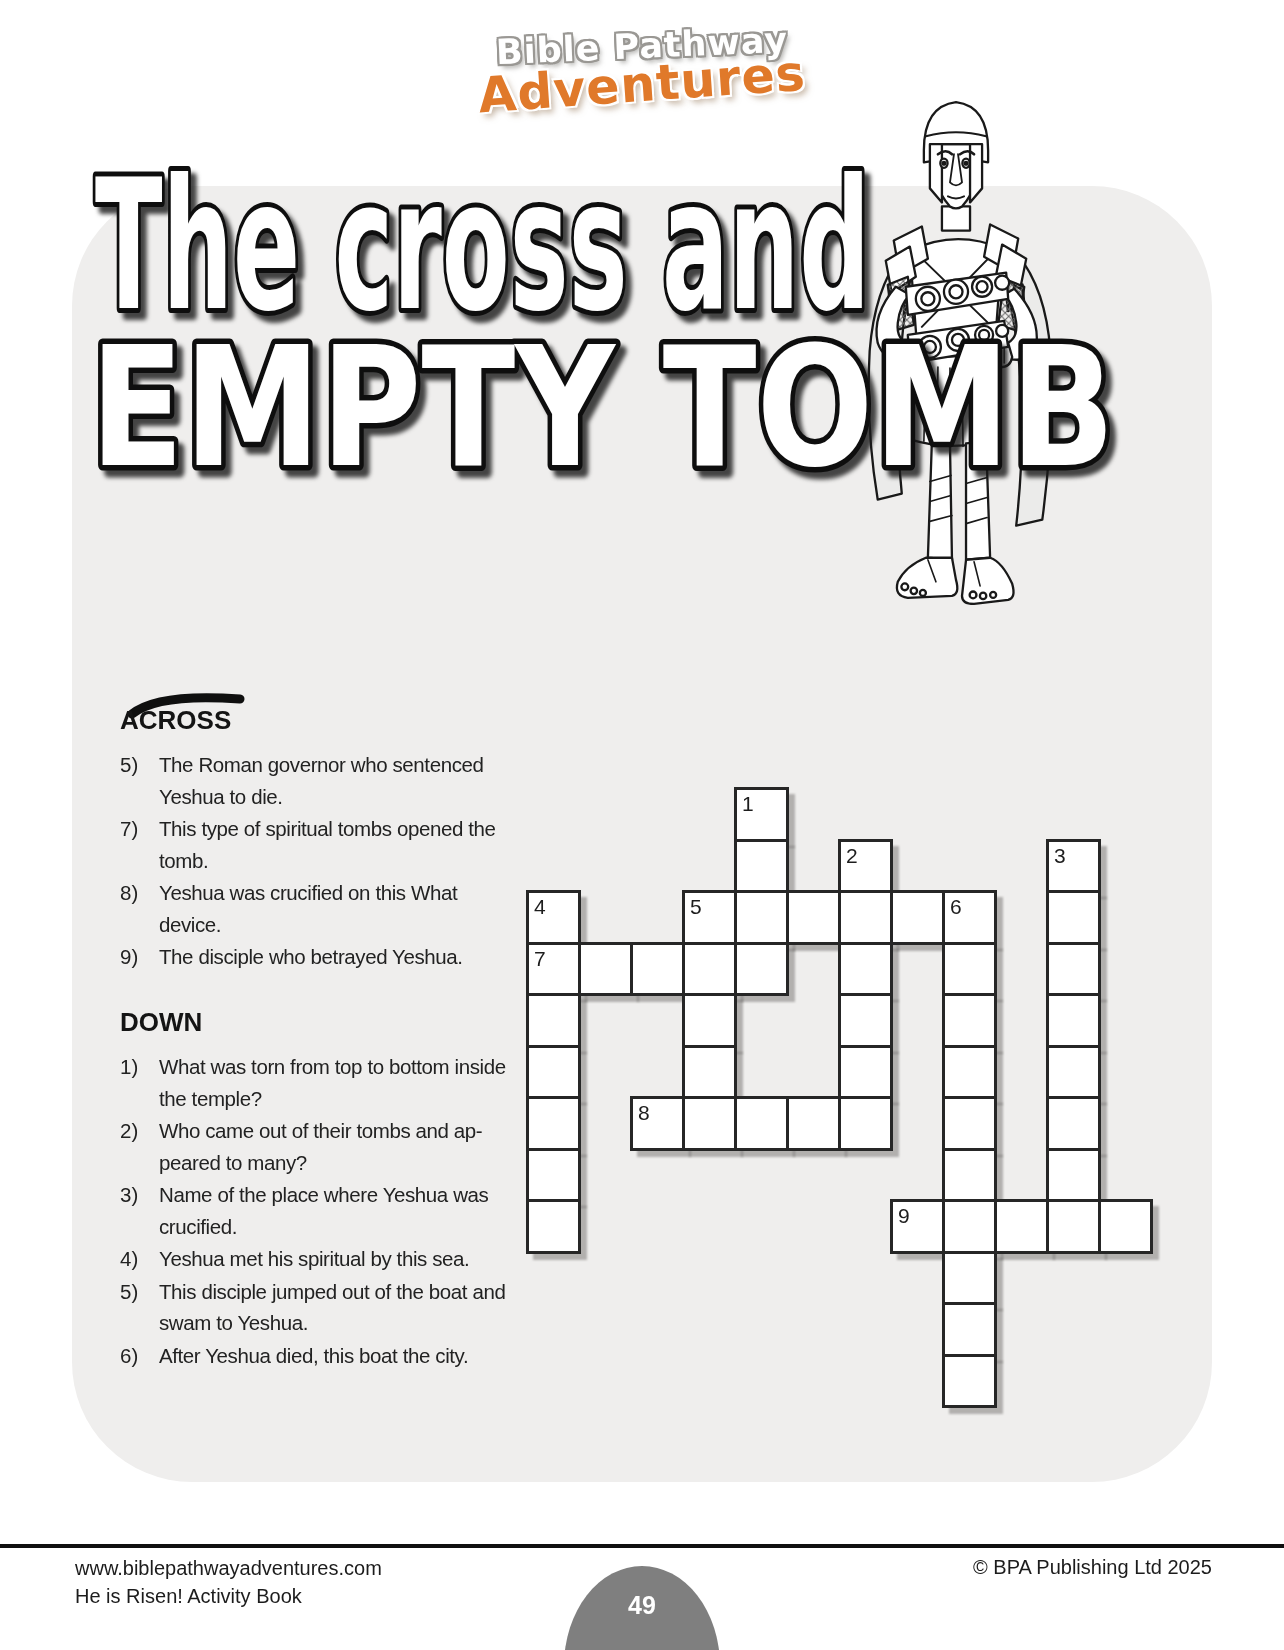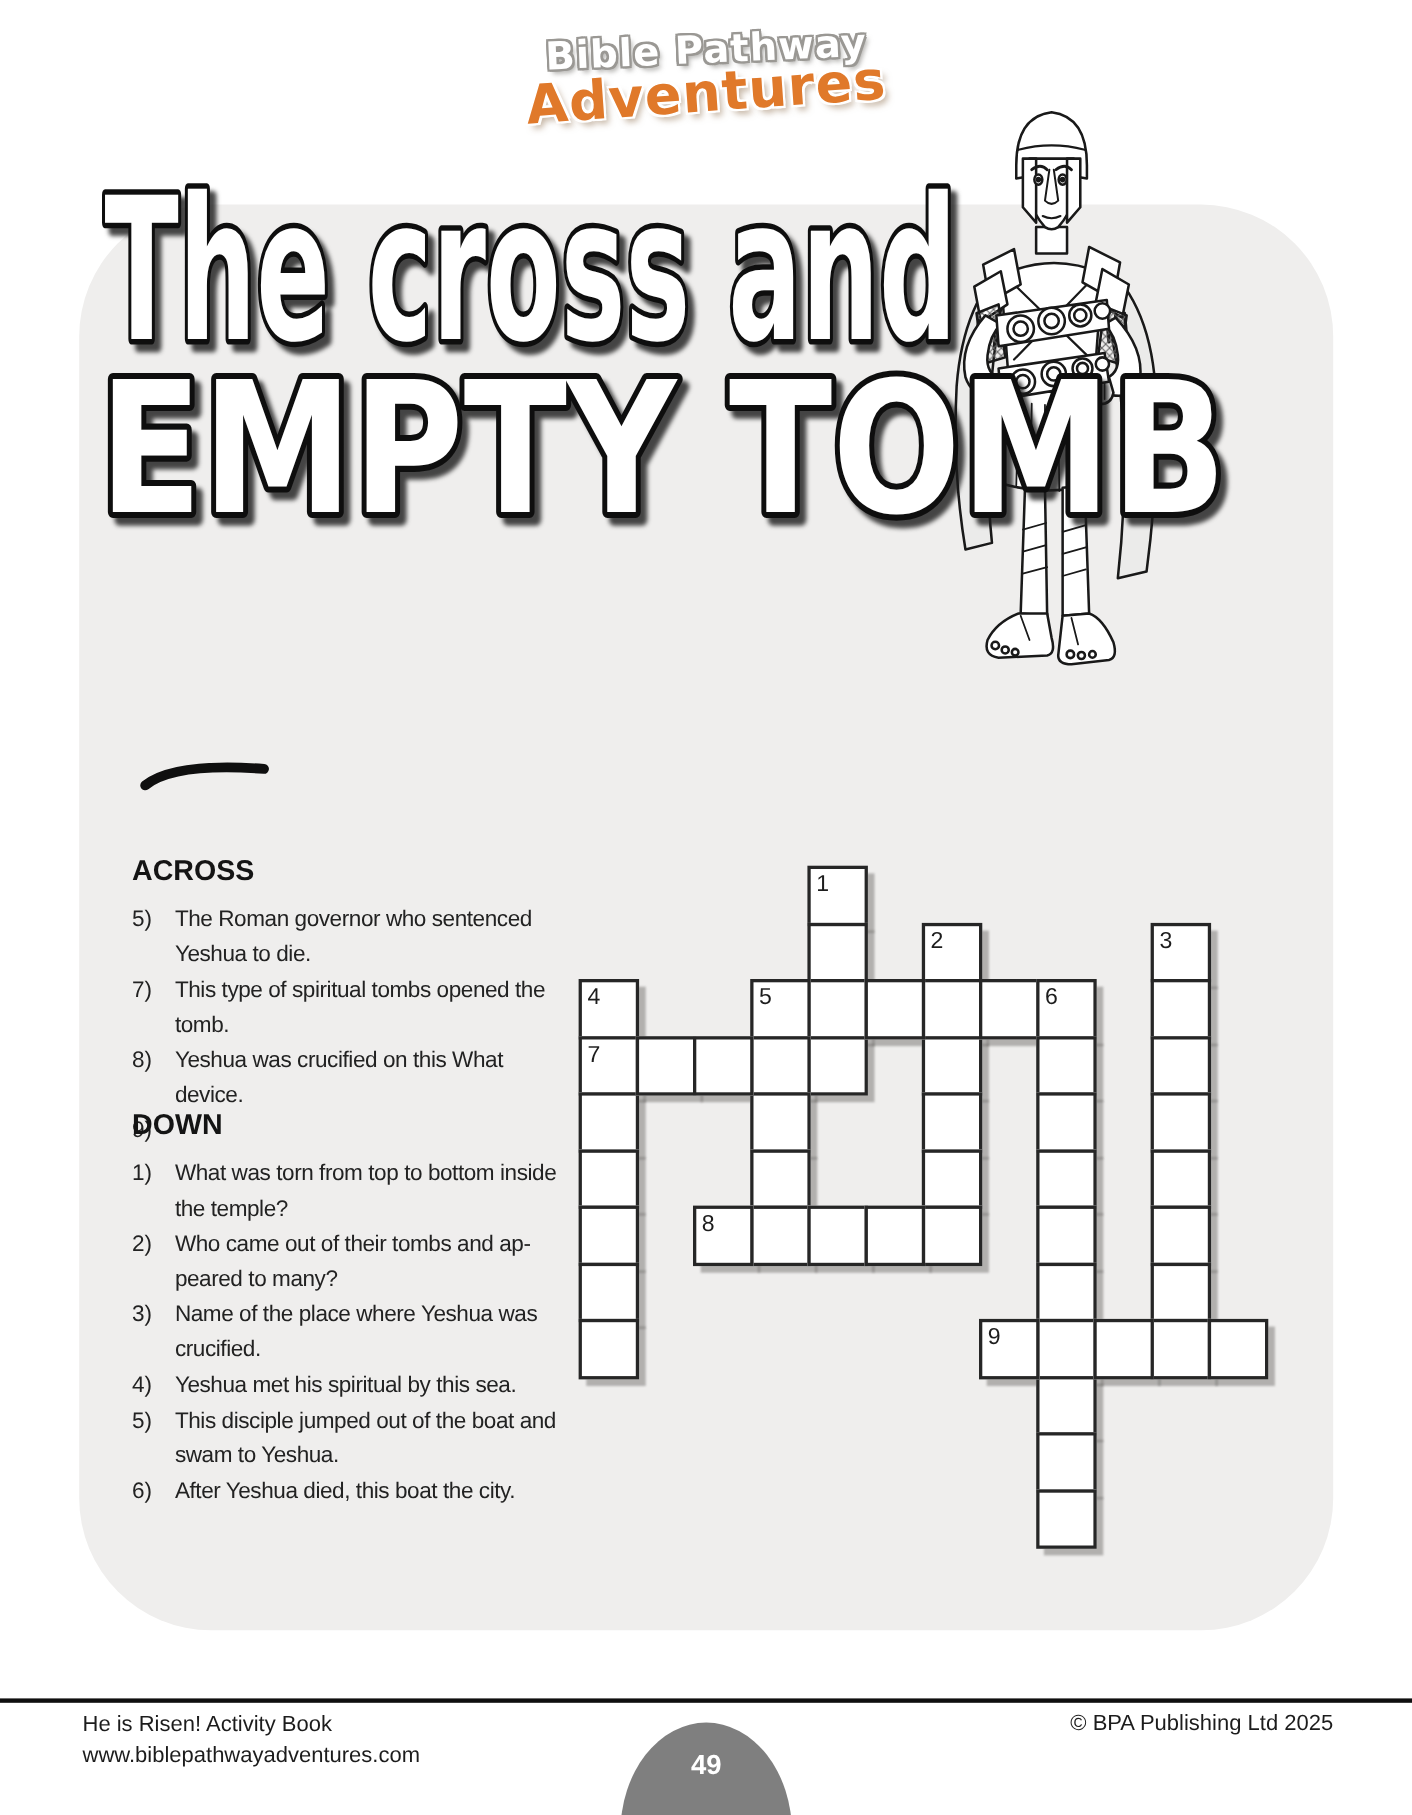--- a/index.html
+++ b/index.html
@@ -44,7 +44,7 @@
   .swoosh{position:absolute;left:126px;top:688px;width:122px;height:32px;z-index:4;}
   
   .clues{position:absolute;left:120px;width:405px;z-index:4;}
-  .clues-across{top:776px;}
+  .clues-across{top:705px;}
   .clues-down{top:1007px;}
   .clue-heading{font-weight:bold;font-size:26px;letter-spacing:0px;color:#141414;margin-bottom:13px;}
   .clue{display:flex;align-items:flex-start;margin-bottom:1px;}

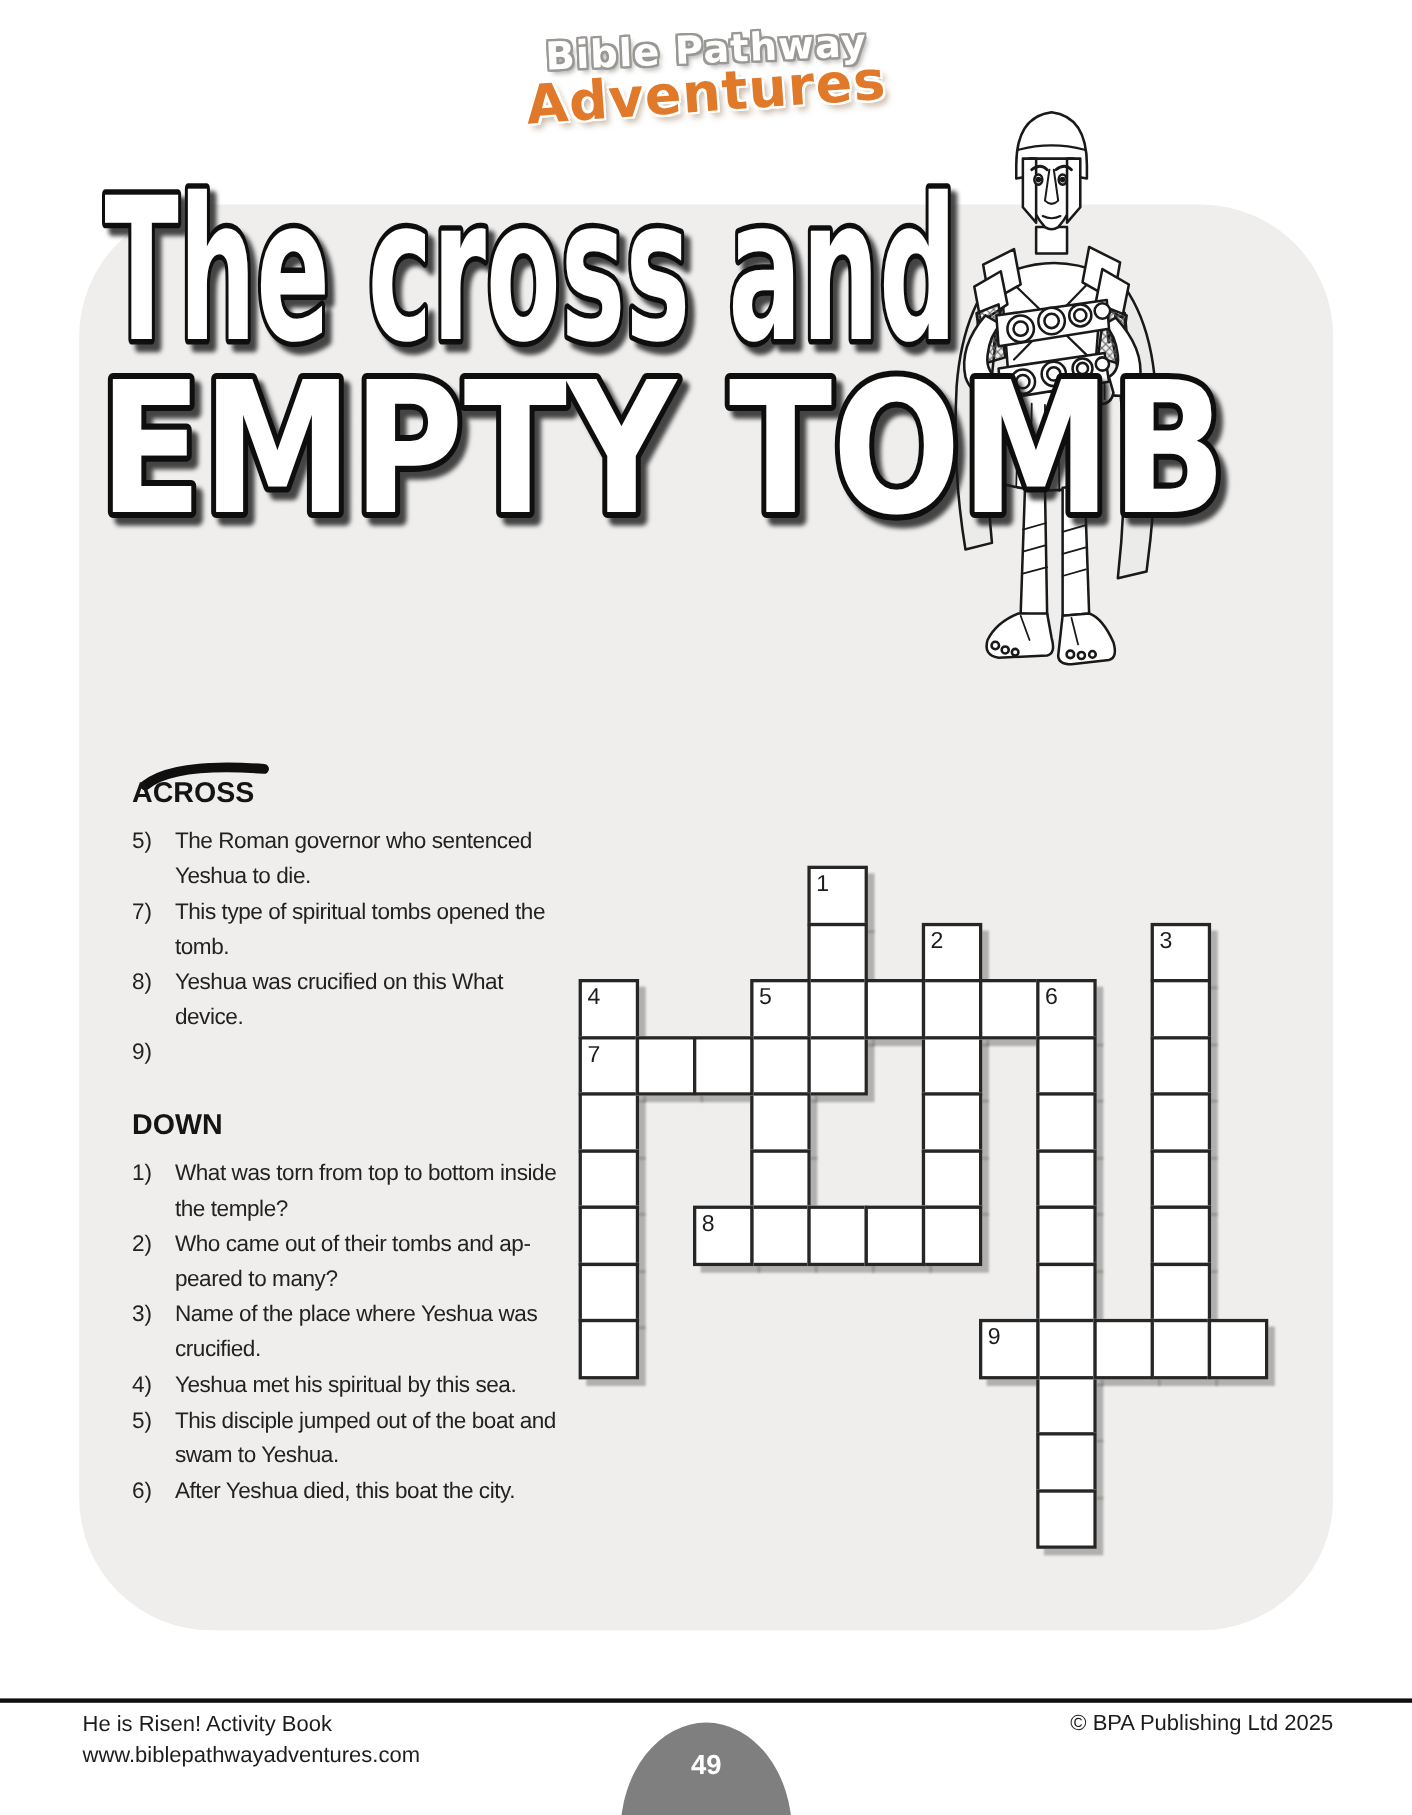--- a/index.html
+++ b/index.html
@@ -194,6 +194,7 @@
         </div>
         <div class="clue">
           <span class="clue-num">9)</span>
+          <span class="clue-text">The disciple who betrayed Yeshua.</span>
         </div>
       </div>
   </div>

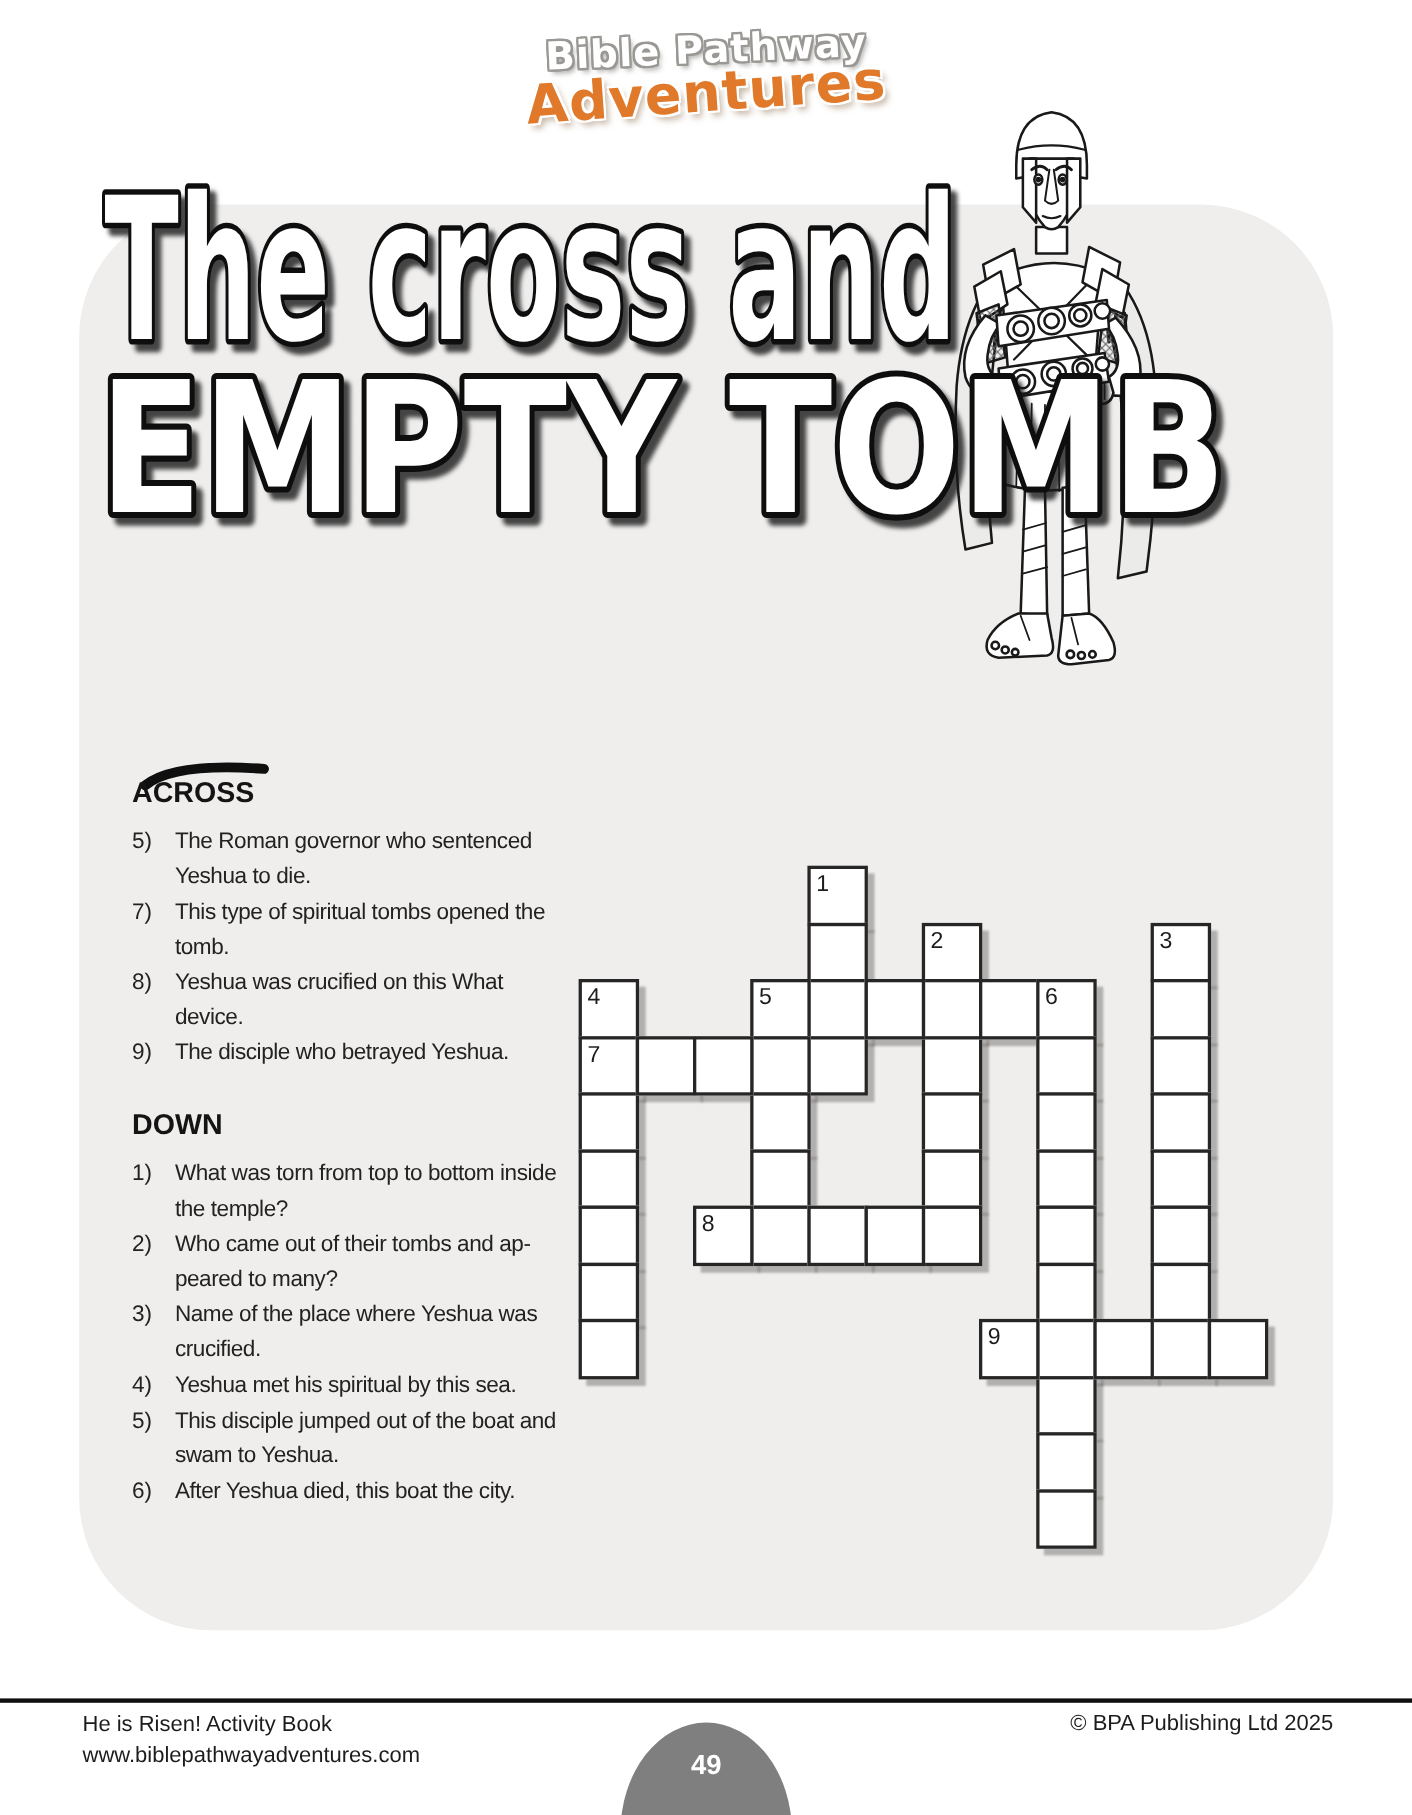--- a/index.html
+++ b/index.html
@@ -347,8 +347,8 @@
 
   <div class="footer-rule"></div>
   <div class="footer-left">
+    <div>www.biblepathwayadventures.com</div>
     <div>He is Risen! Activity Book</div>
-    <div>www.biblepathwayadventures.com</div>
   </div>
   <div class="footer-right">© BPA Publishing Ltd 2025</div>
   <div class="page-dome">

